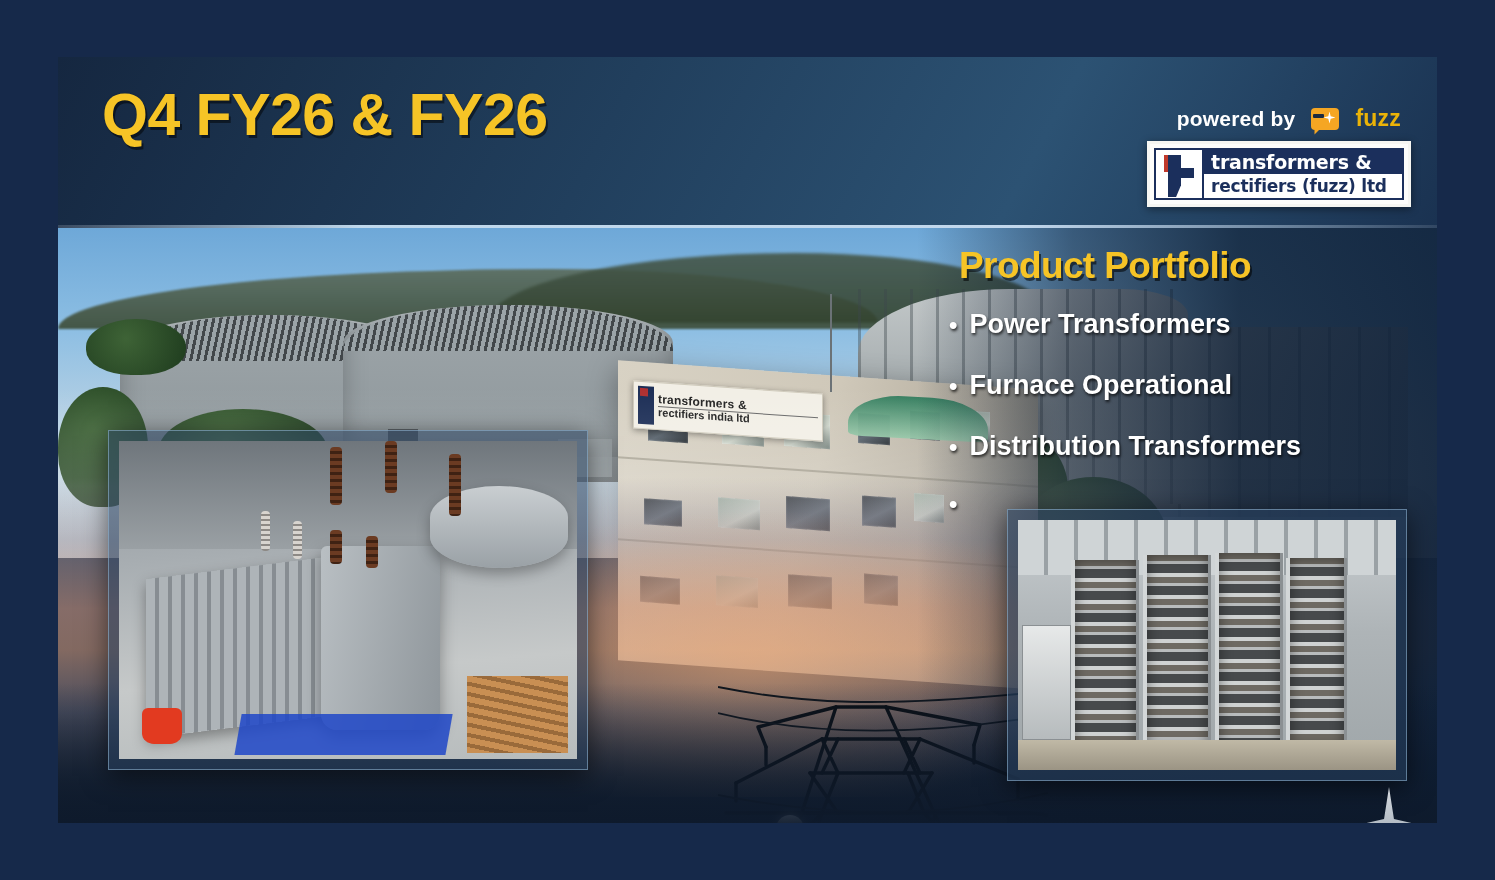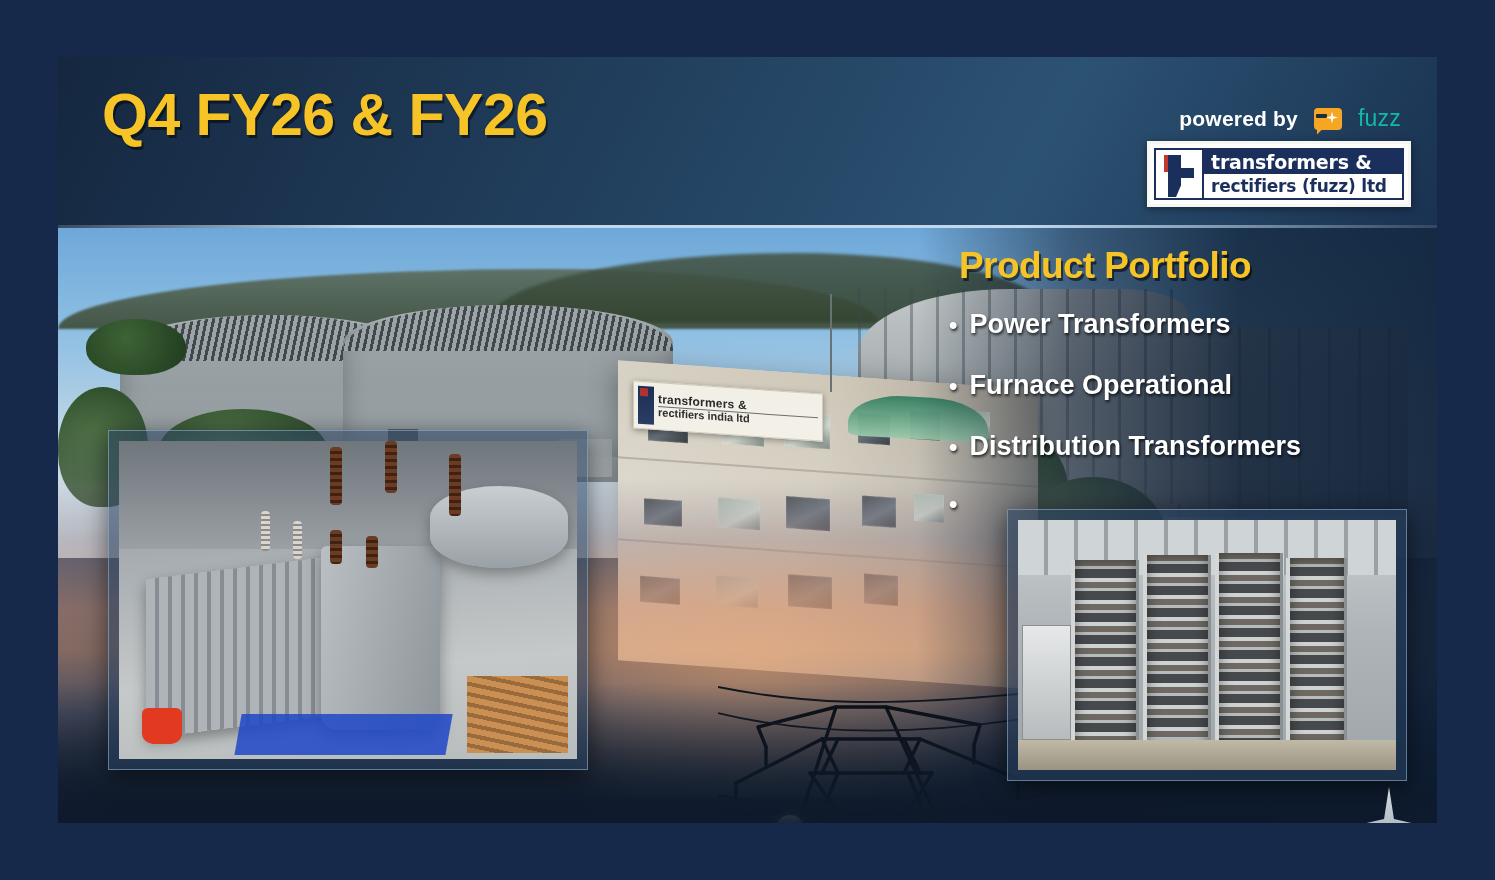--- a/index.html
+++ b/index.html
@@ -199,7 +199,7 @@
     display:flex; align-items:center; gap:16px; z-index:9;
   }
   #poweredby .pb-text{ font-size:21px; font-weight:700; color:#ffffff; letter-spacing:.2px; }
-  #poweredby .fuzz-word{ font-size:23px; font-weight:400; color:#14b8a6; letter-spacing:.2px; }
+  #poweredby .fuzz-word{ font-size:23px; font-weight:700; color:#eab308; letter-spacing:.2px; }
   .fuzz-bubble{
     width:28px; height:22px; background:#F5A623; border-radius:4px; position:relative;
   }

